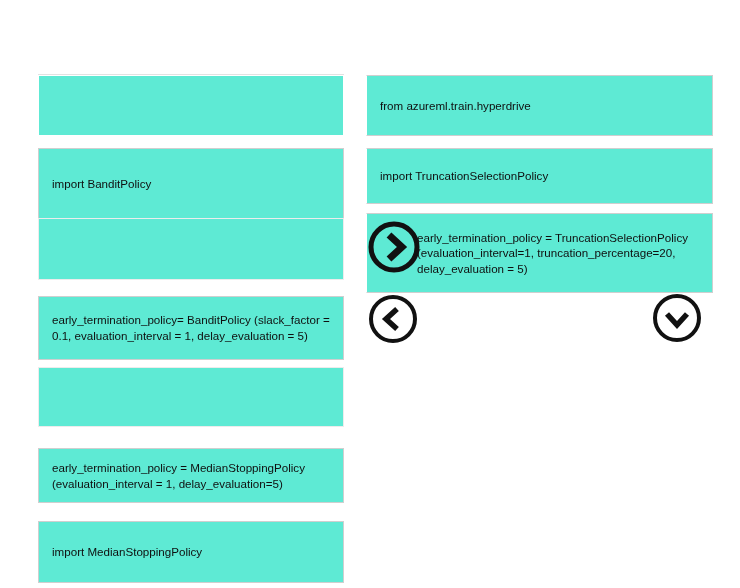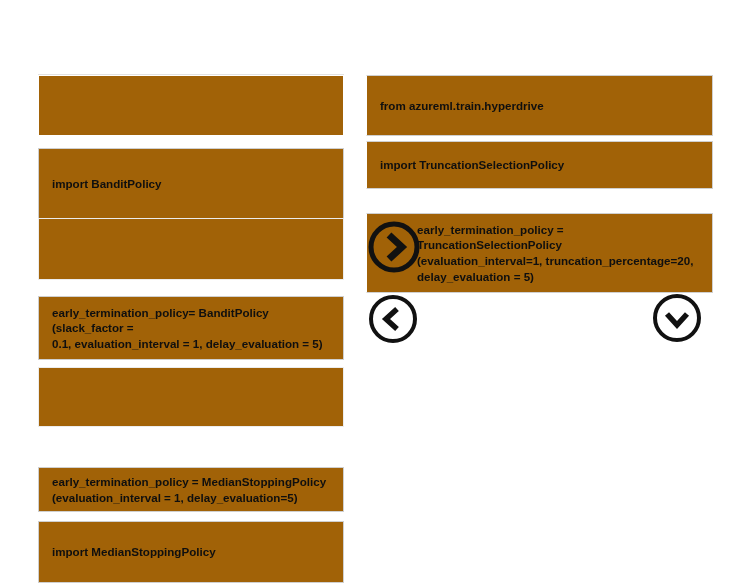--- a/index.html
+++ b/index.html
@@ -50,12 +50,12 @@
   .tile {
     position: absolute;
     box-sizing: border-box;
-    background: #a16207;
+    background: #5eead4;
     border: 1px solid #cfcfcf;
     display: flex;
     align-items: center;
     font-size: 11.6px;
-    font-weight: bold;
+    font-weight: normal;
     line-height: 1.35;
     color: #0f0f0f;
     padding: 6px 13px;

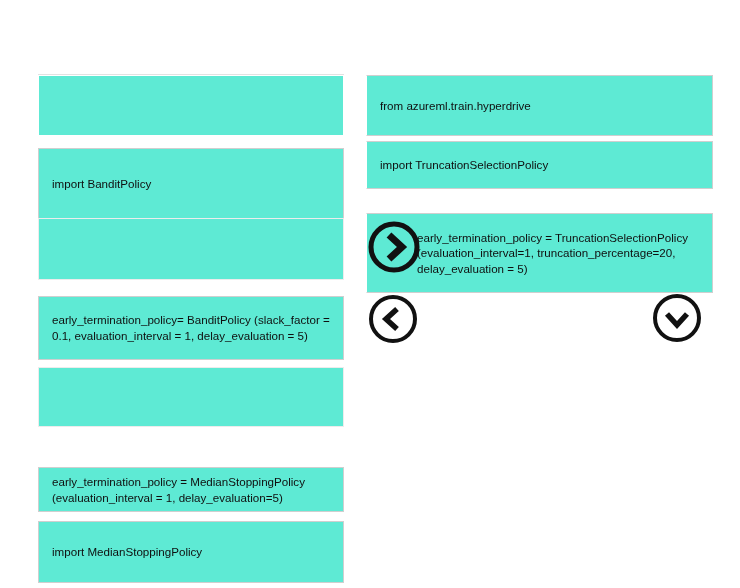--- a/index.html
+++ b/index.html
@@ -80,7 +80,7 @@
   .right-col .tile { left: 366px; width: 347px; }
 
   #ans-1 { top: 75px;  height: 61px; border-left-color: #ffffff; }
-  #ans-2 { top: 141px; height: 48px; border-left-color: #ffffff; }
+  #ans-2 { top: 148px; height: 56px; border-left-color: #ffffff; }
   #ans-3 { top: 213px; height: 80px; border-left-color: #ffffff; padding-left: 50px; }
 
   

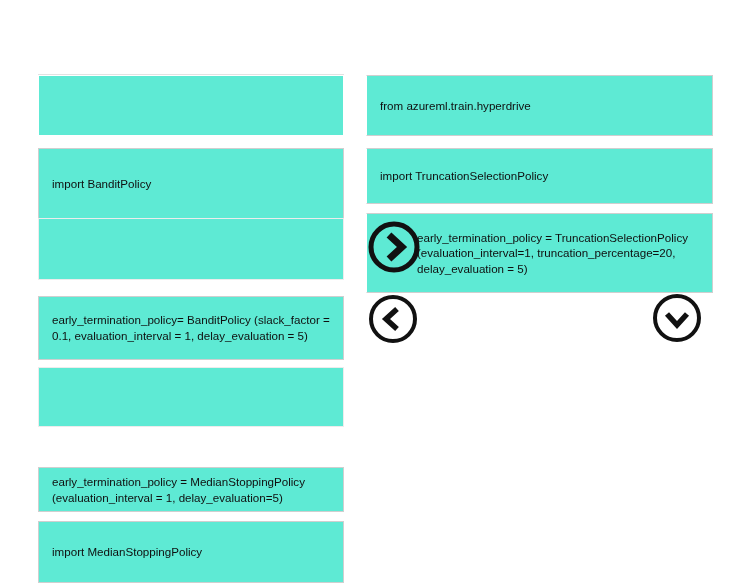--- a/index.html
+++ b/index.html
@@ -73,7 +73,7 @@
   #seg-empty-1     { top: 218px; height: 62px; border-color: #ececec; }
   #seg-bandit-pol  { top: 296px; height: 64px; }
   #seg-empty-2     { top: 367px; height: 60px; border-color: #ececec; }
-  #seg-median-pol  { top: 467px; height: 45px; }
+  #seg-median-pol  { top: 448px; height: 55px; }
   #seg-median-imp  { top: 521px; height: 62px; }
 
   

